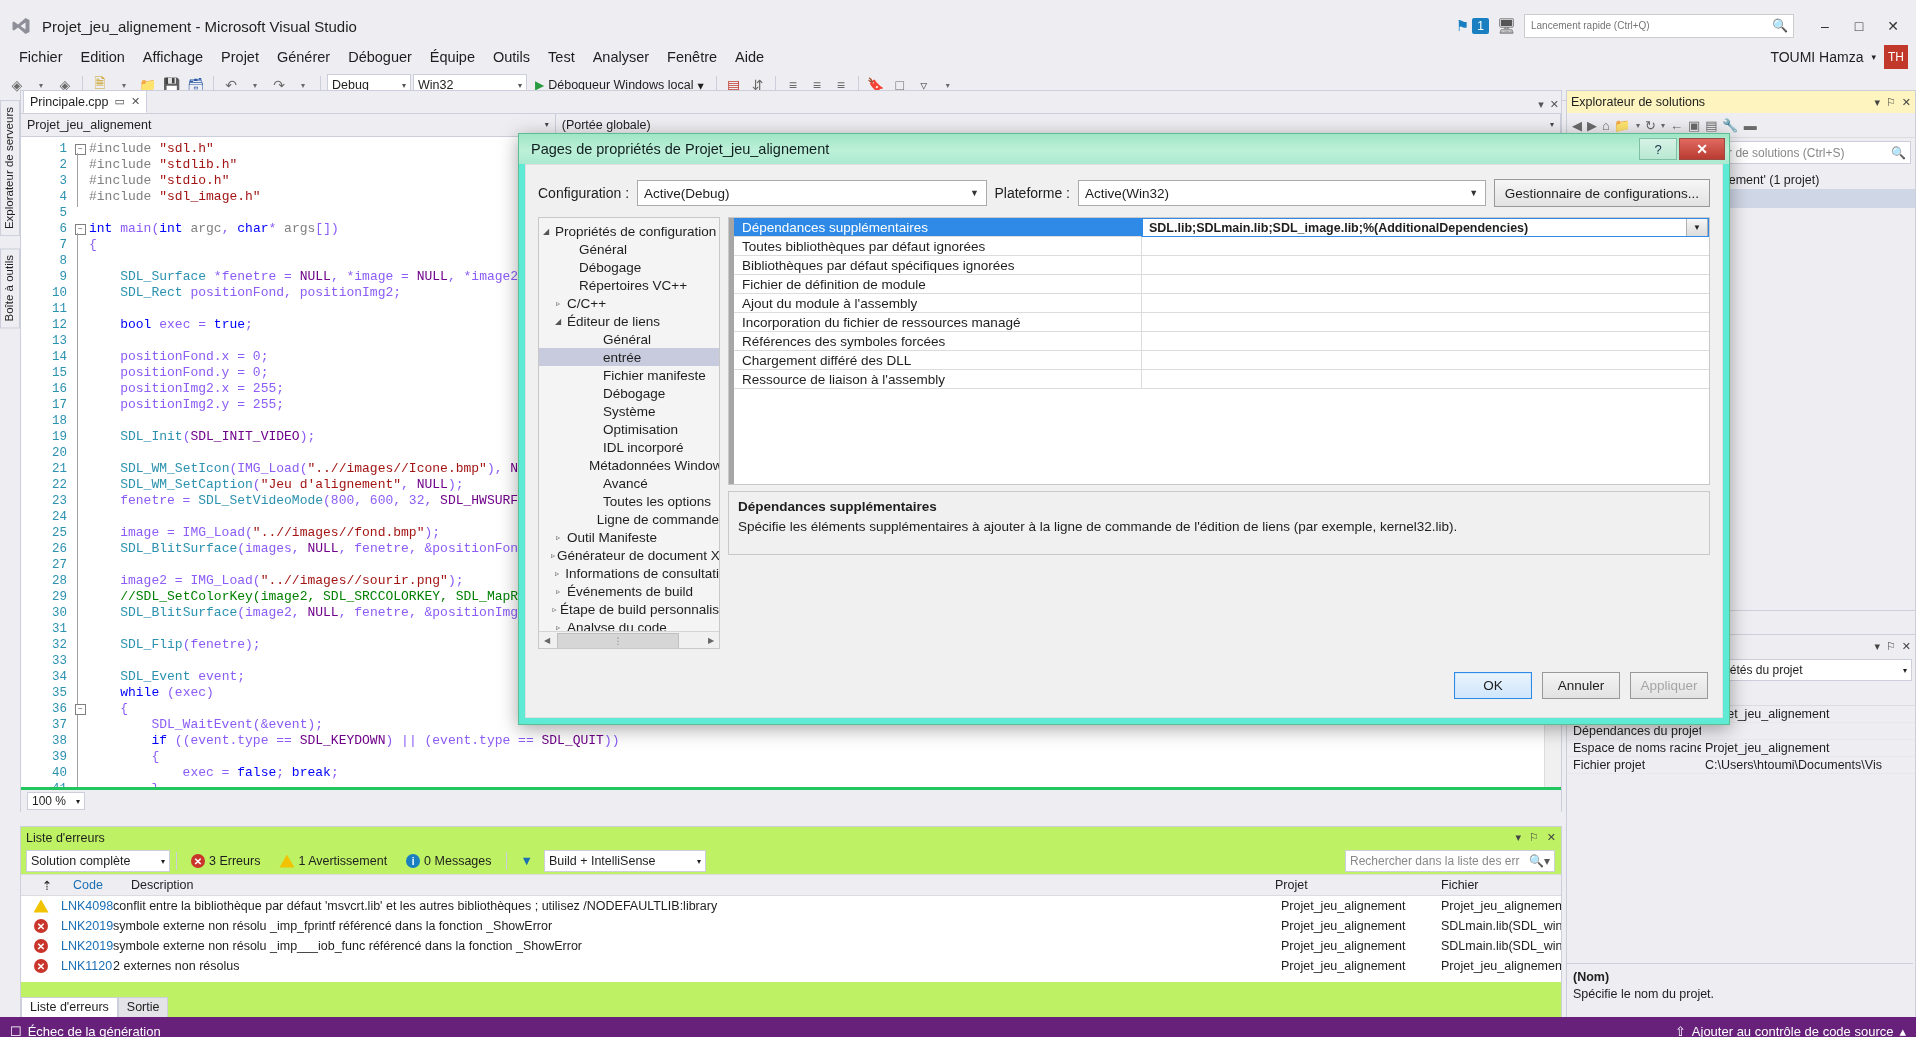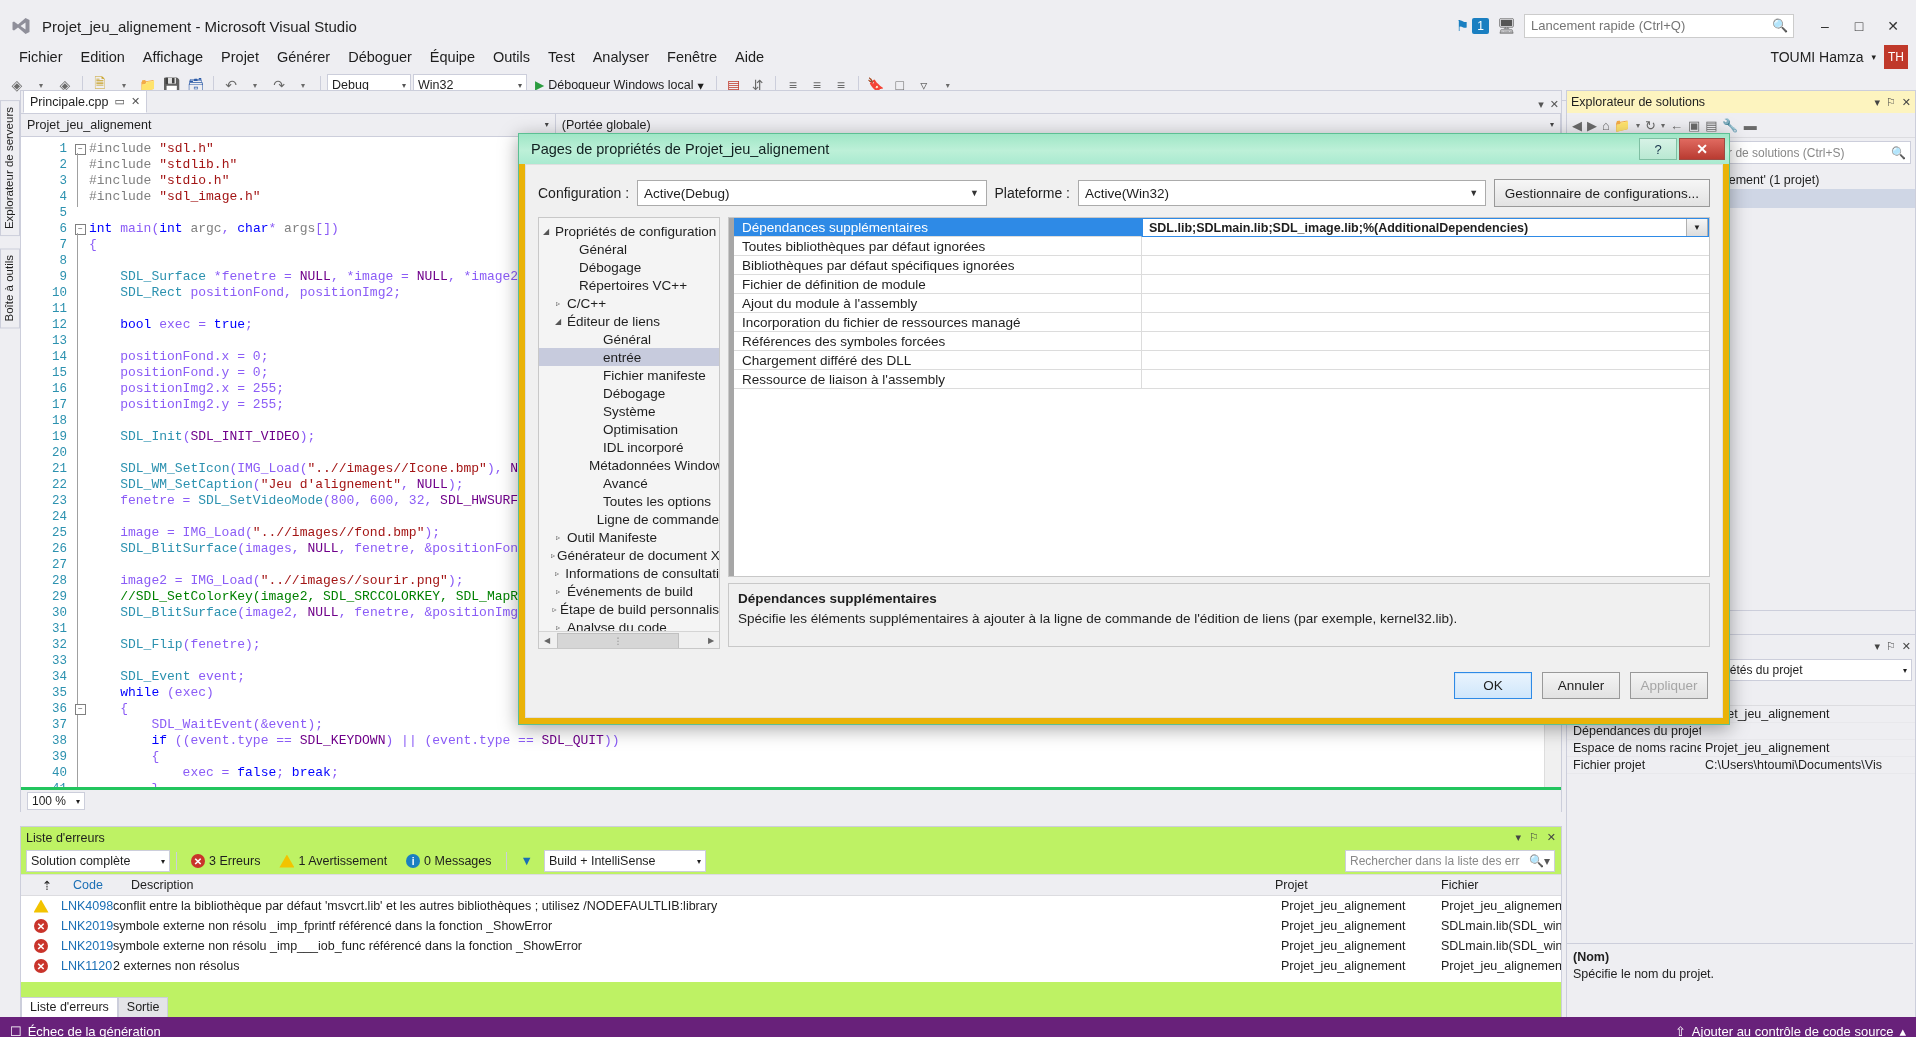--- a/index.html
+++ b/index.html
@@ -21,7 +21,7 @@
   .notif-flag{color:#1a7fc1;font-size:15px;}
   .notif-badge{background:#1a7fc1;color:#fff;font-size:12px;padding:1px 5px;border-radius:2px;}
   .screen-icon{color:#555;font-size:15px;}
-  .quicksearch{width:240px;height:22px;border:1px solid #ccc;background:#fff;font-size:13px;color:#888;padding:0 22px 0 6px;line-height:22px;position:relative;}
+  .quicksearch{width:240px;height:22px;border:1px solid #ccc;background:#fff;font-size:10px;color:#888;padding:0 22px 0 6px;line-height:22px;position:relative;}
   .qs-wrap{position:relative;}
   .qs-mag{position:absolute;right:5px;top:4px;color:#777;font-size:13px;}
   .winbtns{display:flex;gap:0px;margin-left:6px;}

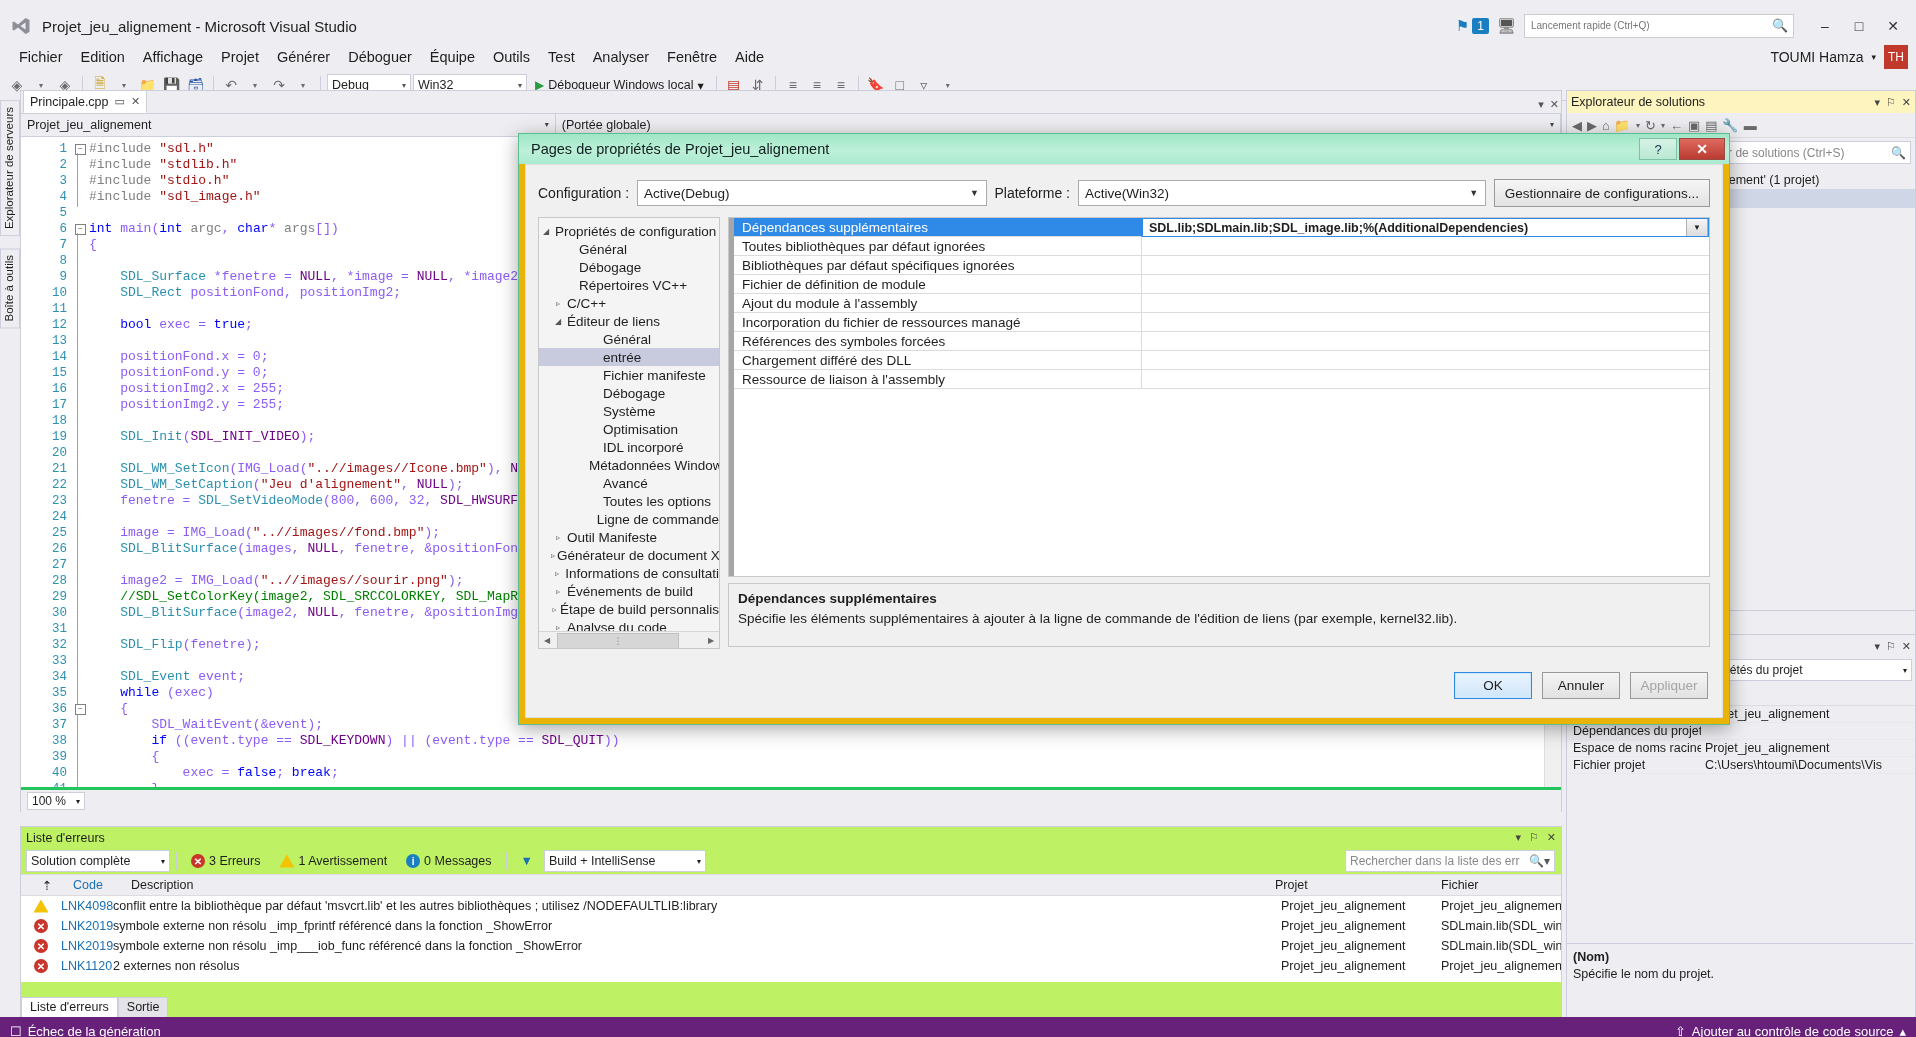--- a/index.html
+++ b/index.html
@@ -125,7 +125,7 @@
   .sb-right{display:flex;align-items:center;gap:6px;}
 
   
-  .dlg{position:absolute;left:518px;top:125px;width:1210px;height:590px;background:#eab308;border:1px solid #5cbf93;box-shadow:0 4px 18px rgba(0,0,0,.35);}
+  .dlg{position:absolute;left:518px;top:125px;width:1210px;height:590px;background:#5eead4;border:1px solid #5cbf93;box-shadow:0 4px 18px rgba(0,0,0,.35);}
   .dlg-title{height:30px;display:flex;align-items:center;justify-content:space-between;padding-left:12px;font-size:14.5px;color:#102020;
     background:linear-gradient(180deg,#9fe6c6 0%,#bdf0d8 55%,#a9ead0 100%);}
   .dlg-btns{display:flex;align-items:center;gap:0;padding-right:4px;}

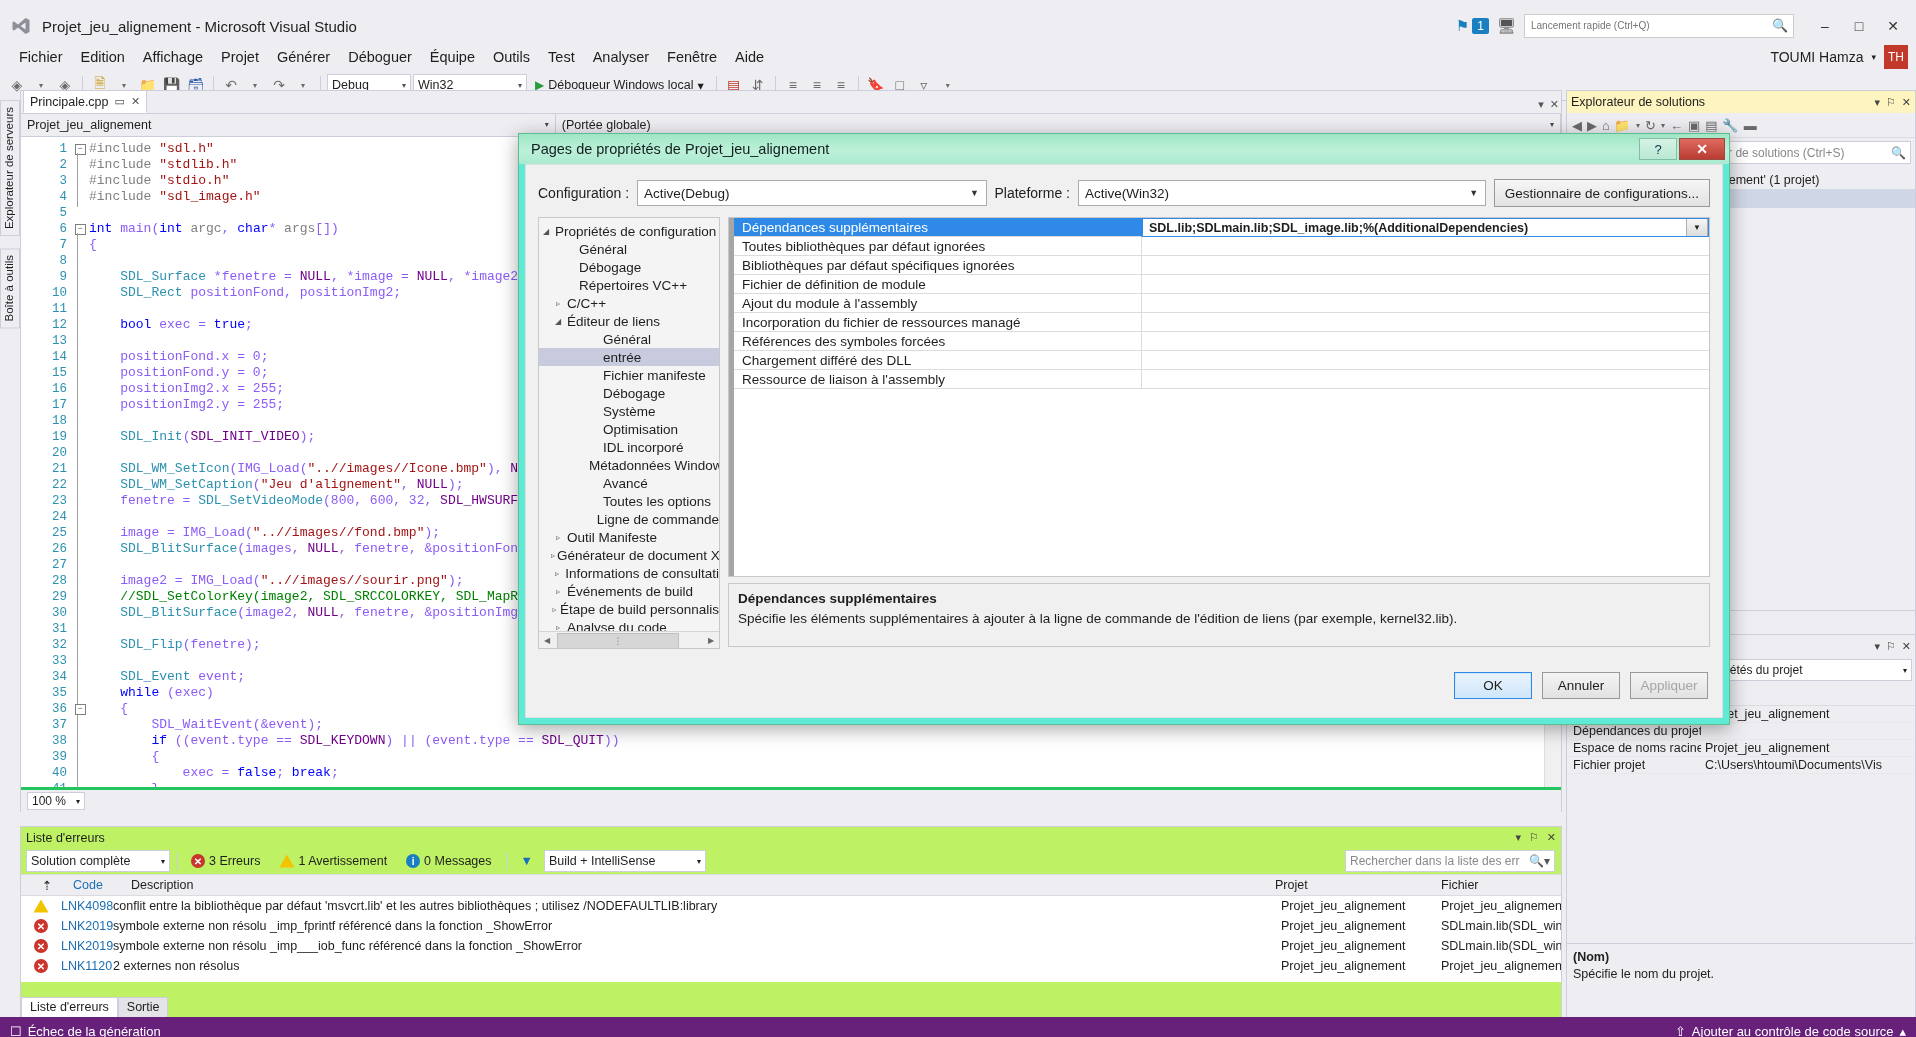--- a/index.html
+++ b/index.html
@@ -147,7 +147,7 @@
   .ths-arrow{width:16px;text-align:center;font-size:8px;color:#666;}
   .ths-track{flex:1;height:14px;position:relative;}
   .ths-thumb{position:absolute;left:2px;top:0;width:120px;height:14px;background:#d6d6d6;border:1px solid #c0c0c0;display:flex;align-items:center;justify-content:center;color:#777;font-size:9px;}
-  .right-pane{flex:1;display:flex;flex-direction:column;height:430px;}
+  .right-pane{flex:1;display:flex;flex-direction:column;height:338px;}
   .grid{flex:1;background:#fff;border:1px solid #c8c8c8;position:relative;}
   .grid-spl{position:absolute;left:0;top:0;width:5px;height:100%;background:#a6a6a6;}
   .grow{display:flex;height:19px;align-items:stretch;font-size:13.5px;}

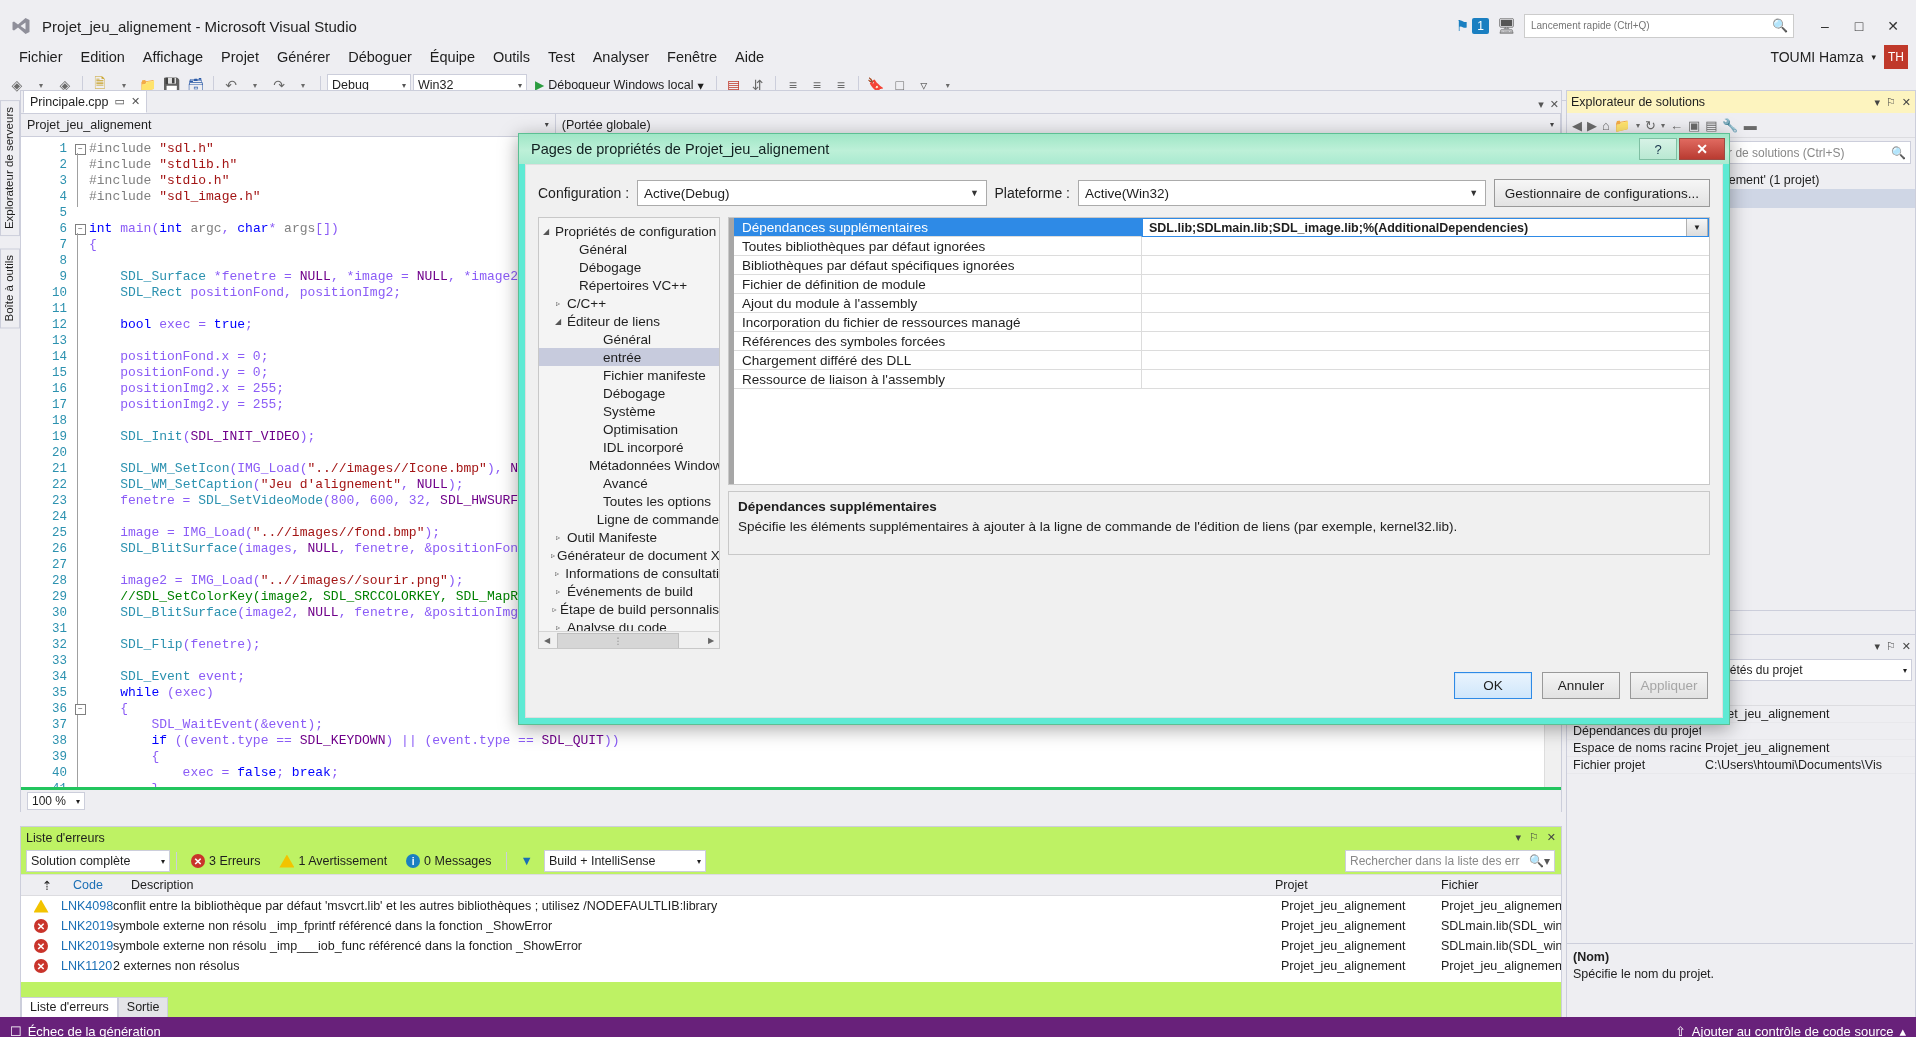--- a/index.html
+++ b/index.html
@@ -483,7 +483,7 @@
           <div class="prop-v">C:\Users\htoumi\Documents\Vis</div>
         </div>
       </div>
-    <div class="prop-desc" style="position:absolute;left:0;bottom:0;width:346px;height:74px;box-sizing:border-box;">
+    <div class="prop-desc" style="position:absolute;left:0;bottom:0;width:346px;height:54px;box-sizing:border-box;">
       <b>(Nom)</b>
       <span>Spécifie le nom du projet.</span>
     </div>

